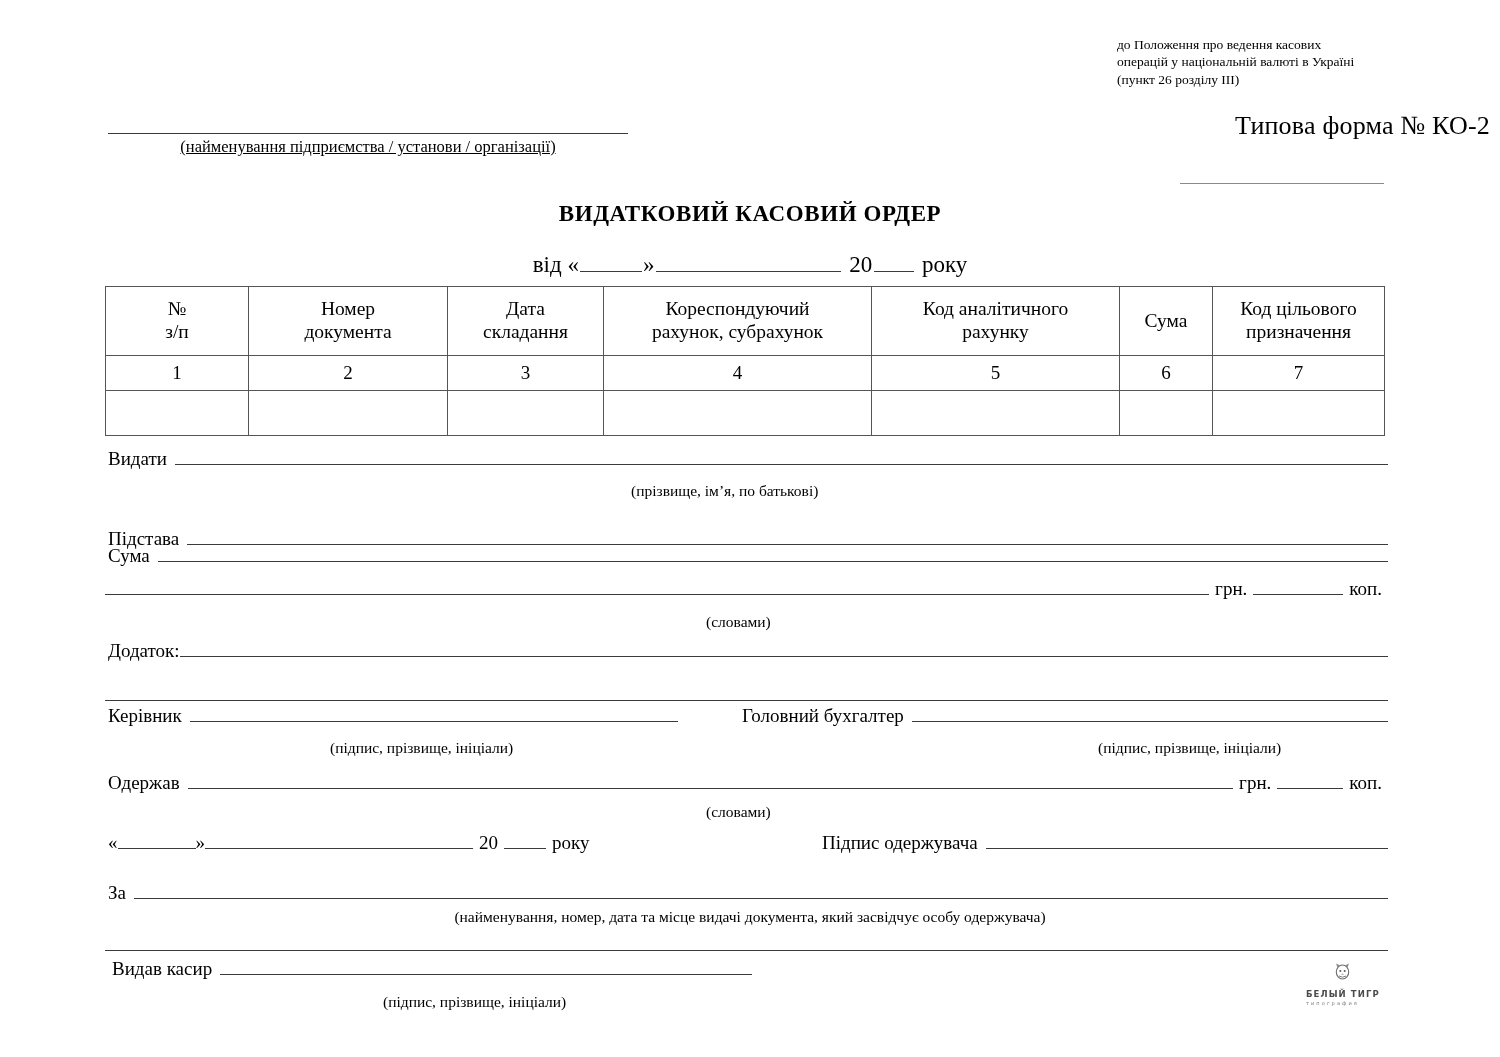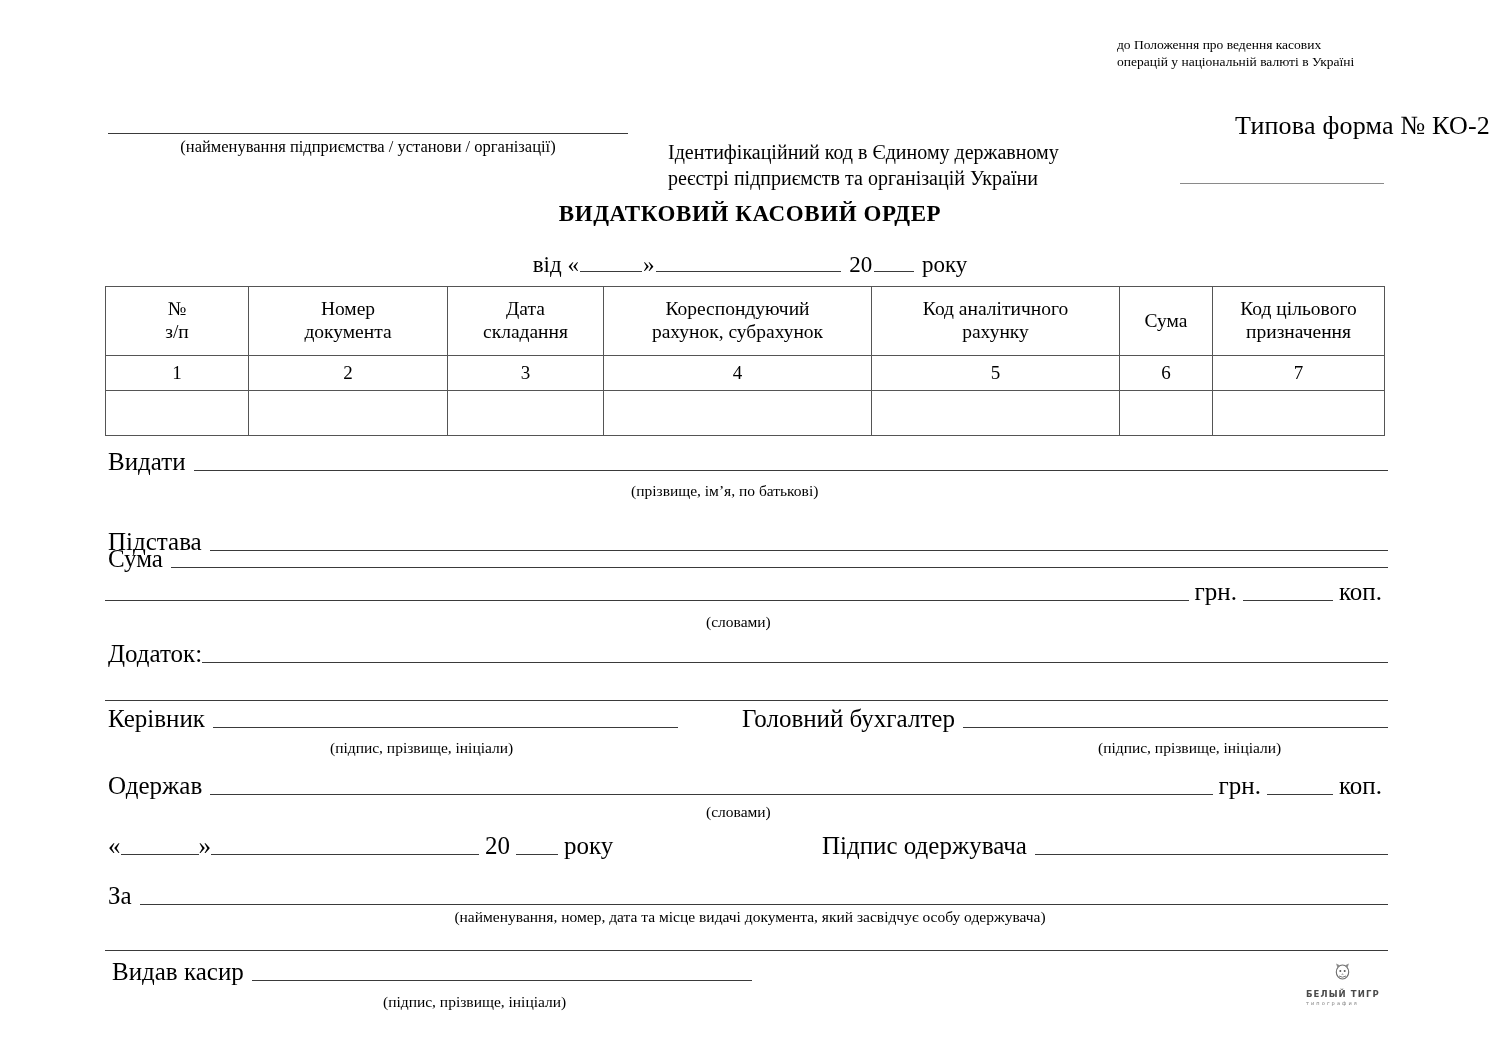--- a/index.html
+++ b/index.html
@@ -212,6 +212,7 @@
   <div class="annex">
     <div>до Положення про ведення касових</div>
     <div>операцій у національній валюті в Україні</div>
+    <div>(пункт 26 розділу III)</div>
   </div>
 
   <div class="form-no">Типова форма № КО-2</div>

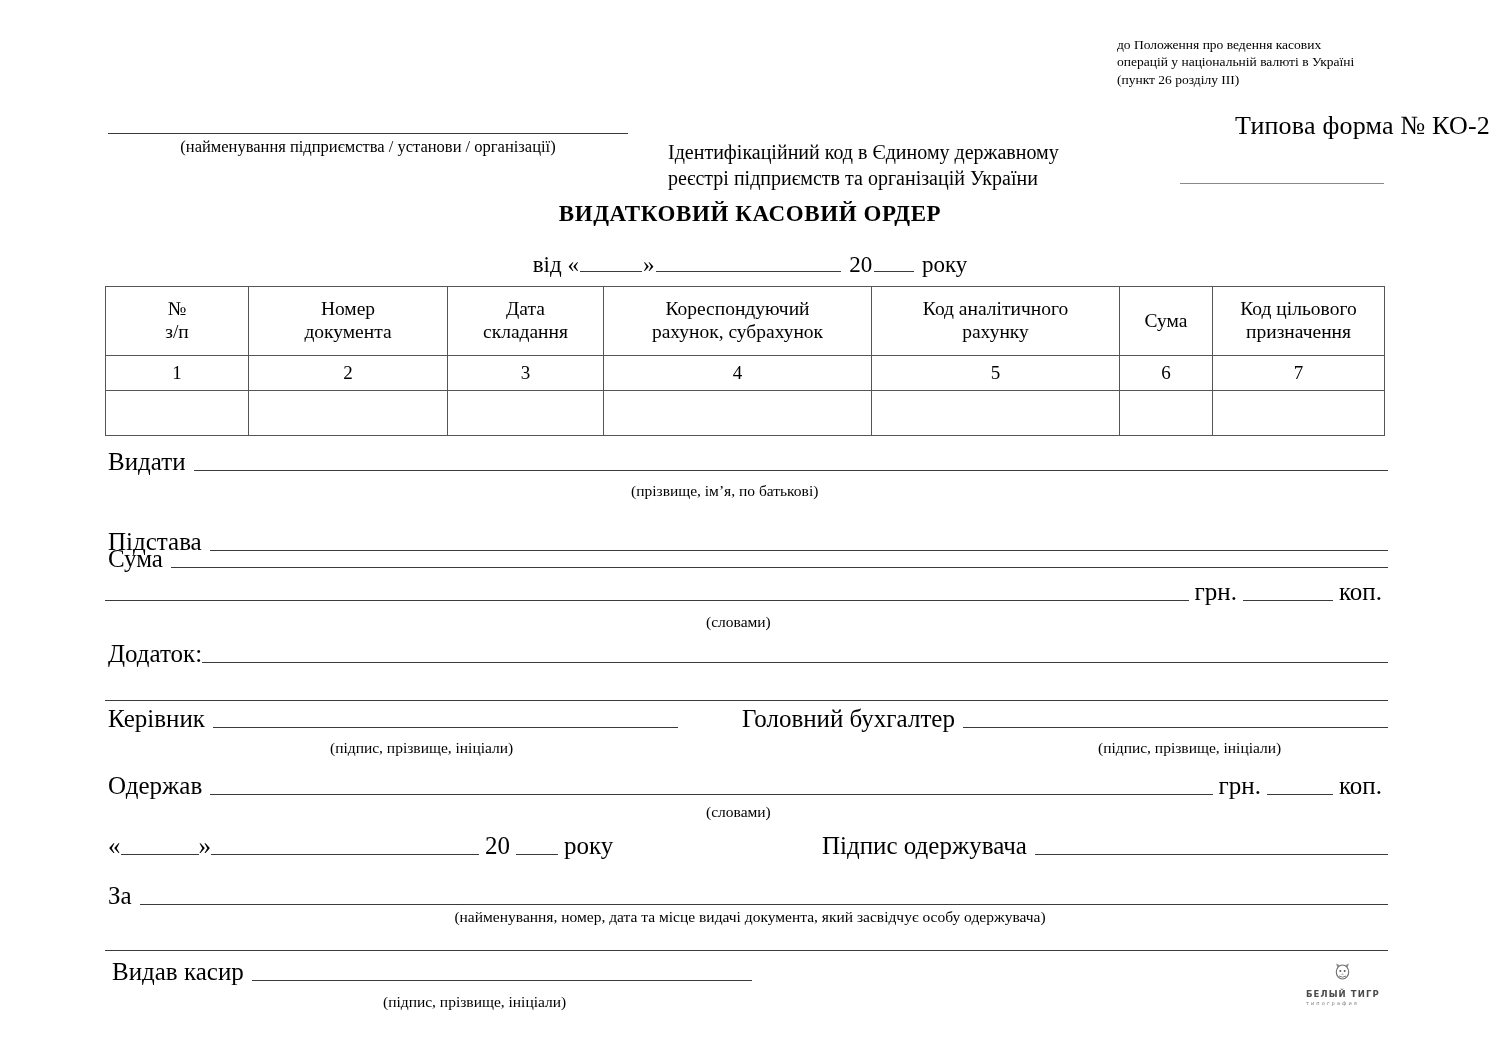--- a/index.html
+++ b/index.html
@@ -170,6 +170,7 @@
     font-size: 15.5px;
     text-align: center;
     margin-top: 1px;
+    text-decoration: underline;
   }
   .cap-abs {
     position: absolute;

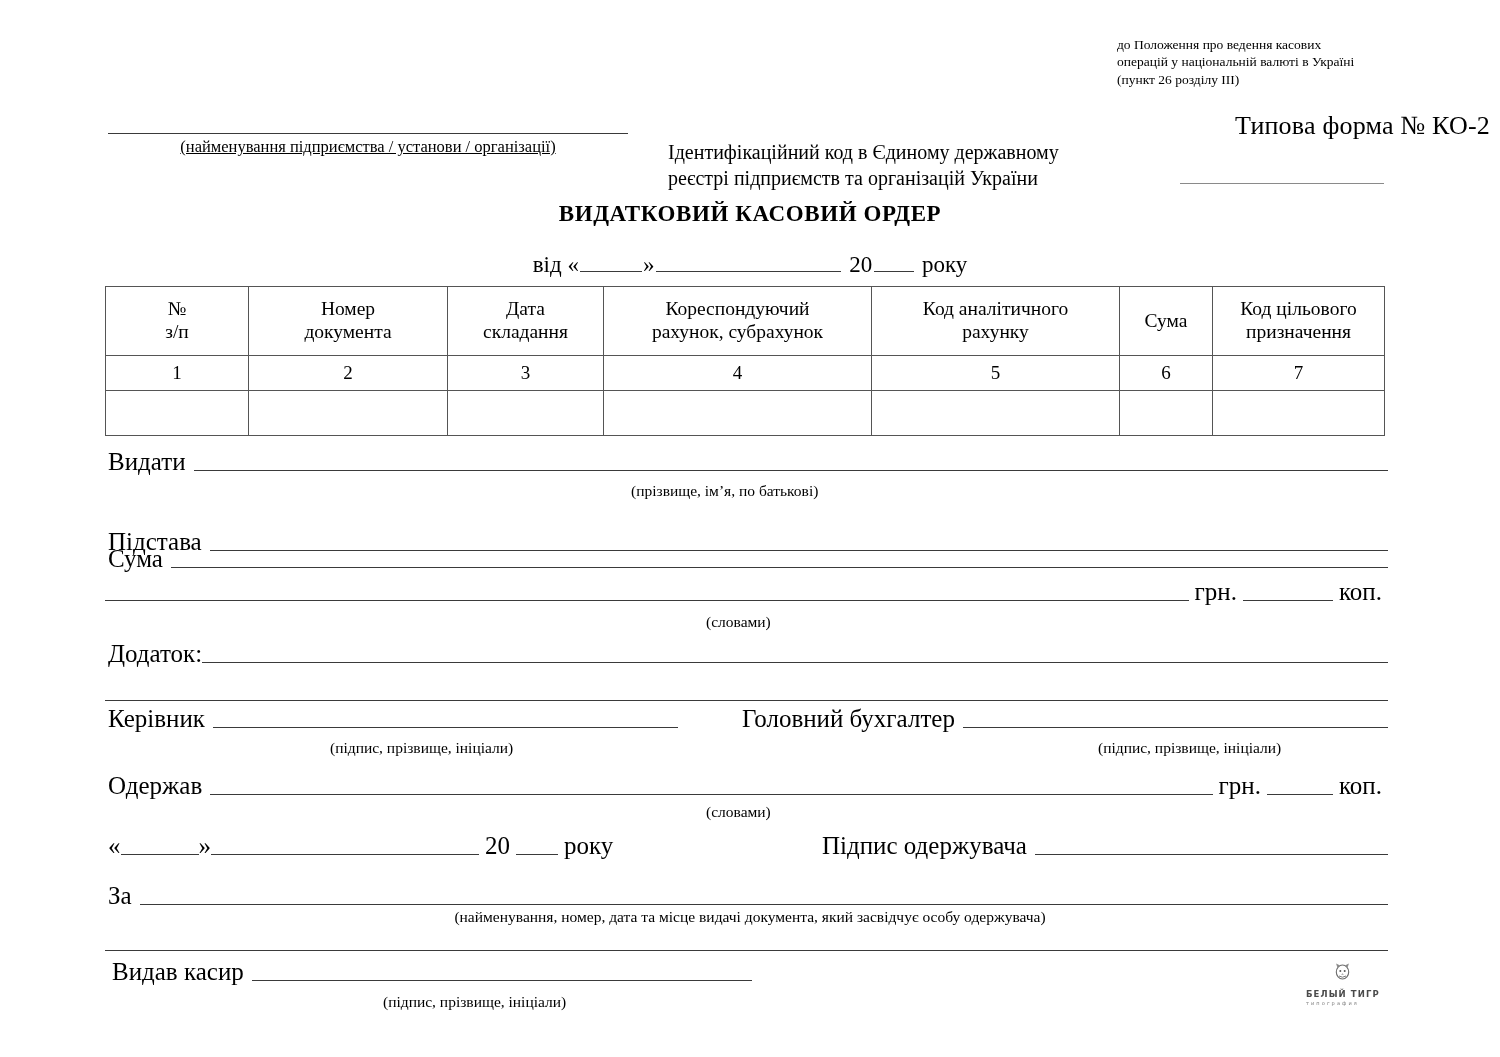--- a/index.html
+++ b/index.html
@@ -223,10 +223,6 @@
     <div class="cap">(найменування підприємства / установи / організації)</div>
   </div>
 
-  <div class="ident">
-    <div>Ідентифікаційний код в Єдиному державному</div>
-    <div>реєстрі підприємств та організацій України</div>
-  </div>
   <div class="ident-line"></div>
 
   <div class="title">ВИДАТКОВИЙ КАСОВИЙ  ОРДЕР</div>

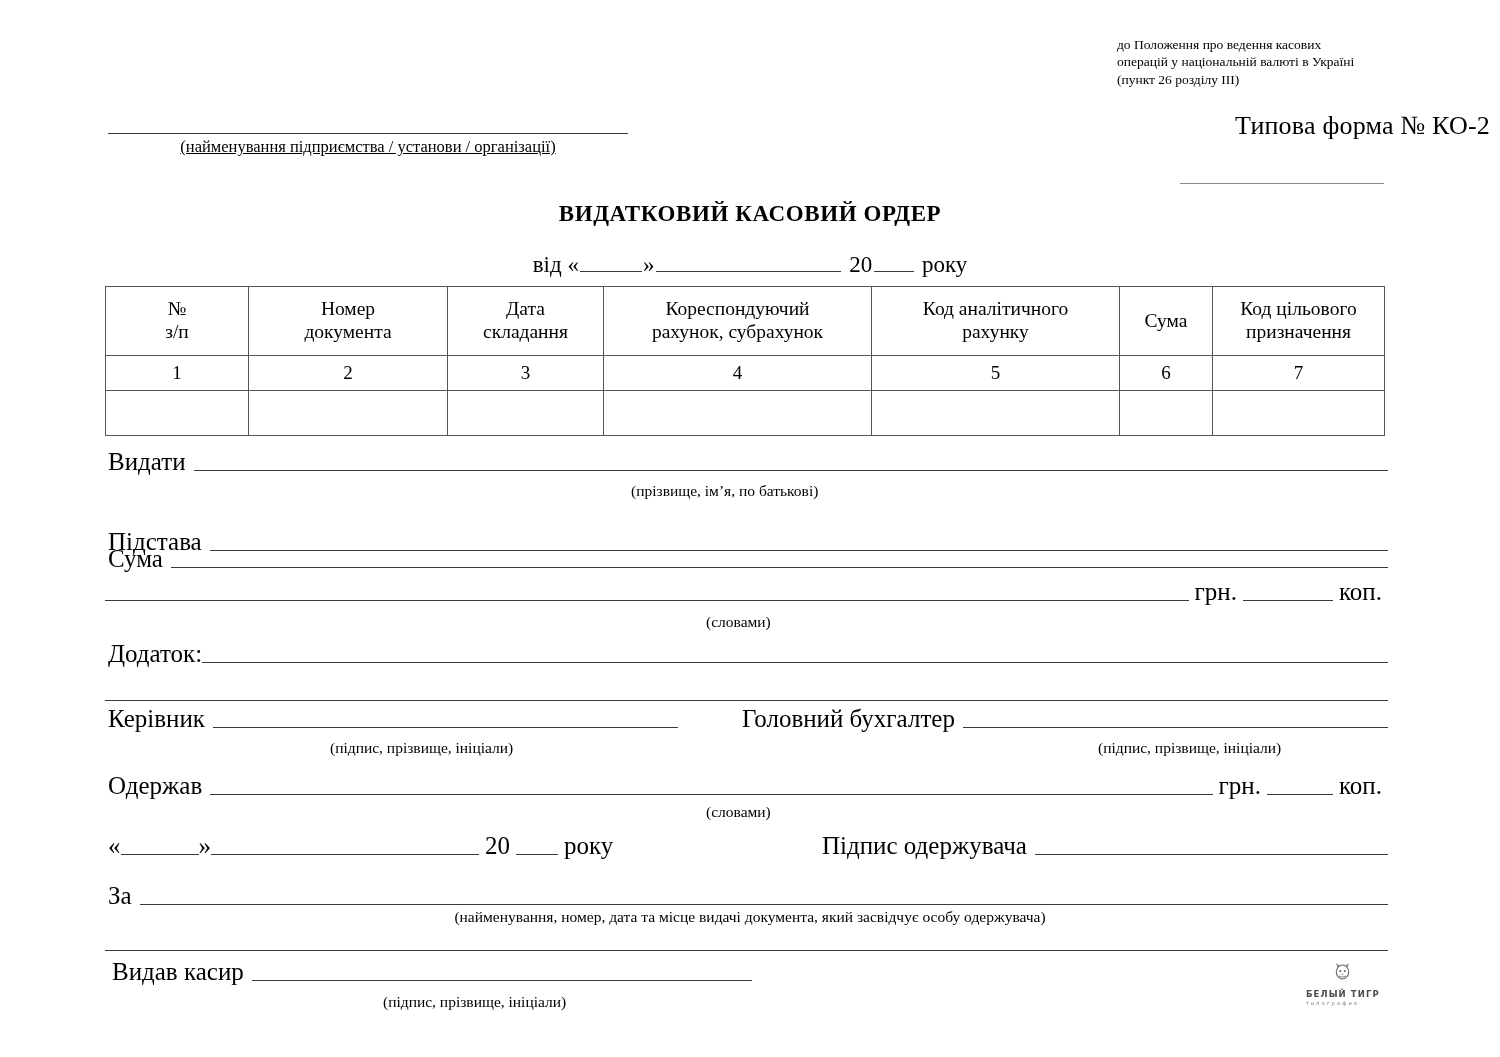--- a/index.html
+++ b/index.html
@@ -163,7 +163,7 @@
   
   .field {
     position: absolute;
-    font-size: 25px;
+    font-size: 19px;
   }
   .lbl { white-space: nowrap; padding-right: 8px; }
   .cap {

